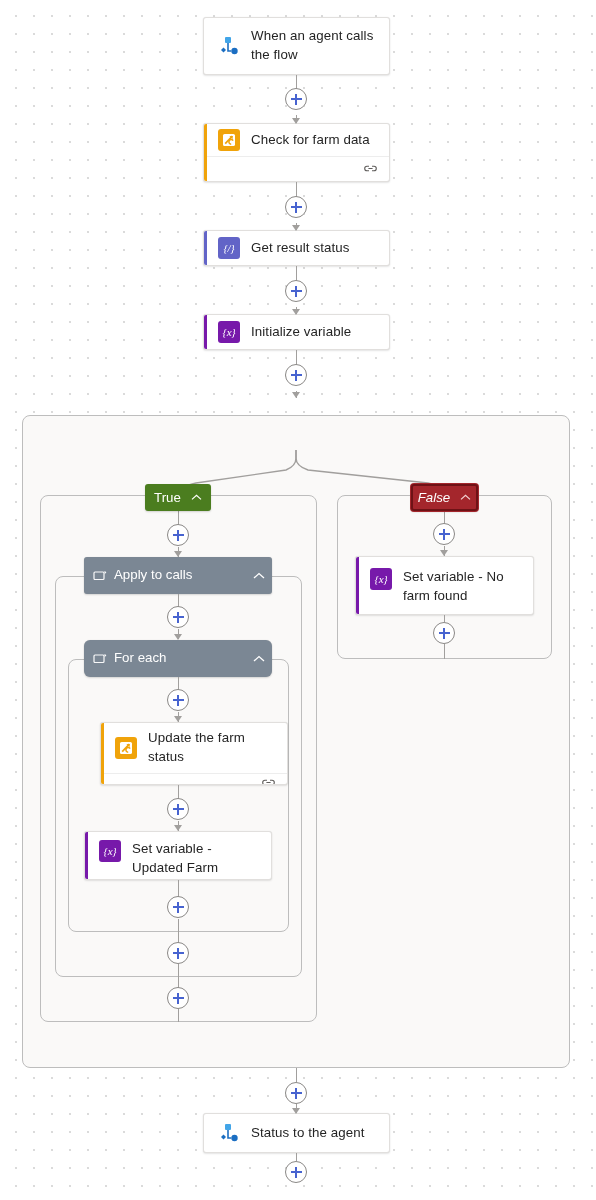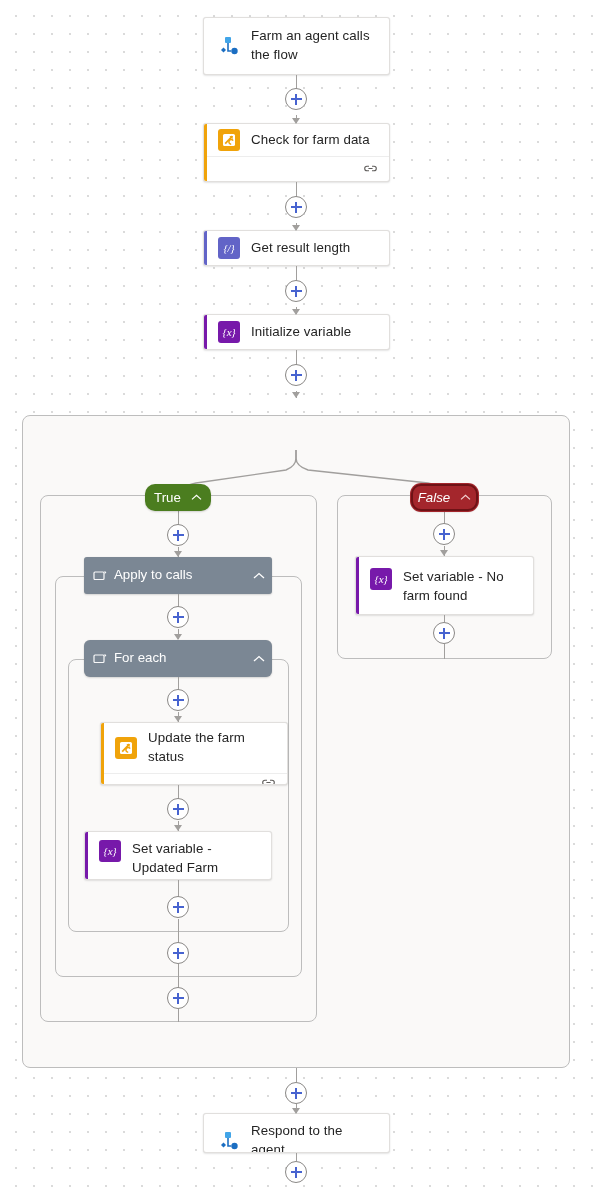--- a/index.html
+++ b/index.html
@@ -250,7 +250,7 @@
           <path d="M5.5 12.6 L8 15.1 L5.5 17.6 L3 15.1 Z" fill="#1b6ec2"></path>
         </svg>
       </span>
-      <span class="card-title">Farm an agent calls the flow</span>
+      <span class="card-title">When an agent calls the flow</span>
     </div>
   </div>
 

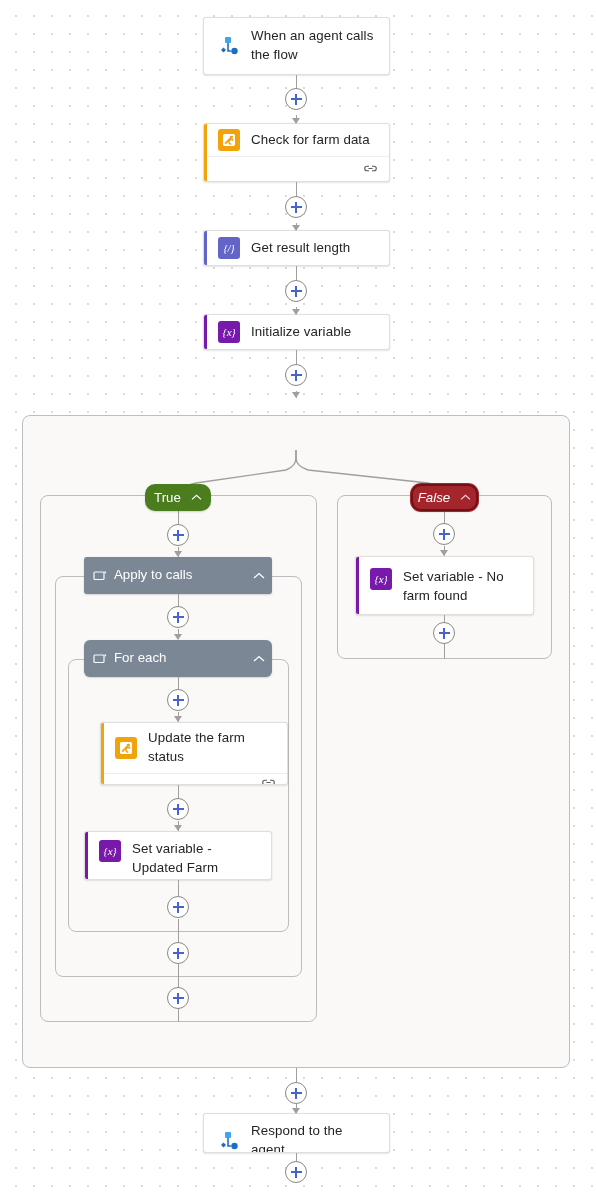--- a/index.html
+++ b/index.html
@@ -284,7 +284,7 @@
       <span class="ico ico-indigo">
         <span class="ico-text">{/}</span>
       </span>
-      <span class="card-title">Get result length</span>
+      <span class="card-title">Get result status</span>
     </div>
   </div>
 

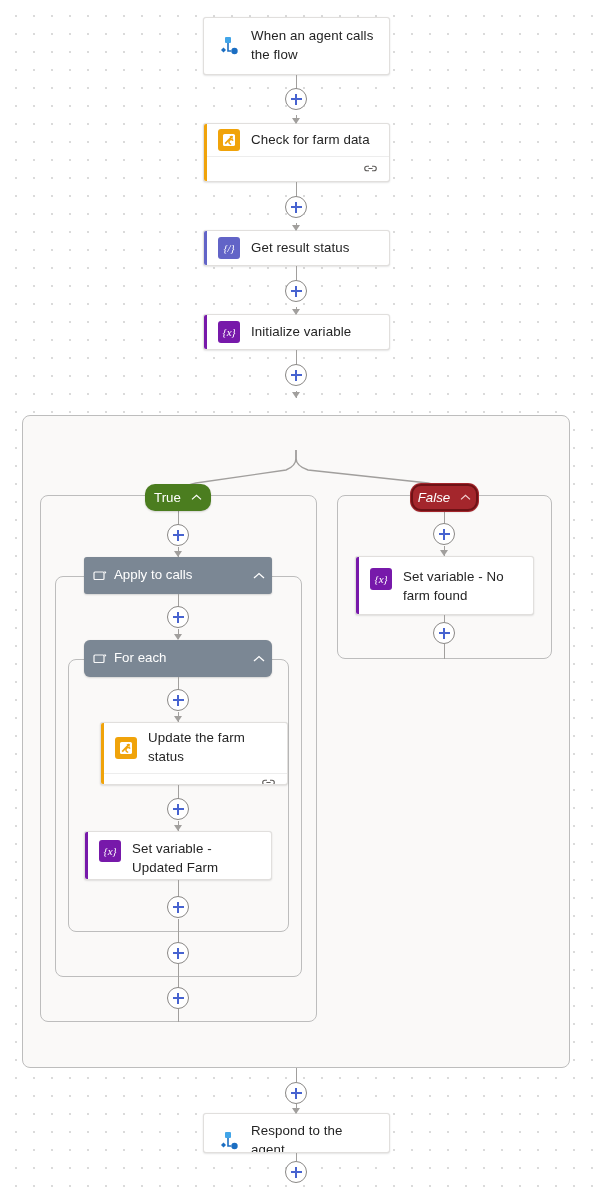--- a/index.html
+++ b/index.html
@@ -114,7 +114,7 @@
   
   .pill {
     position: absolute;
-    border-radius: 10px;
+    border-radius: 3px;
     display: flex; align-items: center; justify-content: center;
     gap: 10px;
     color: #ffffff;

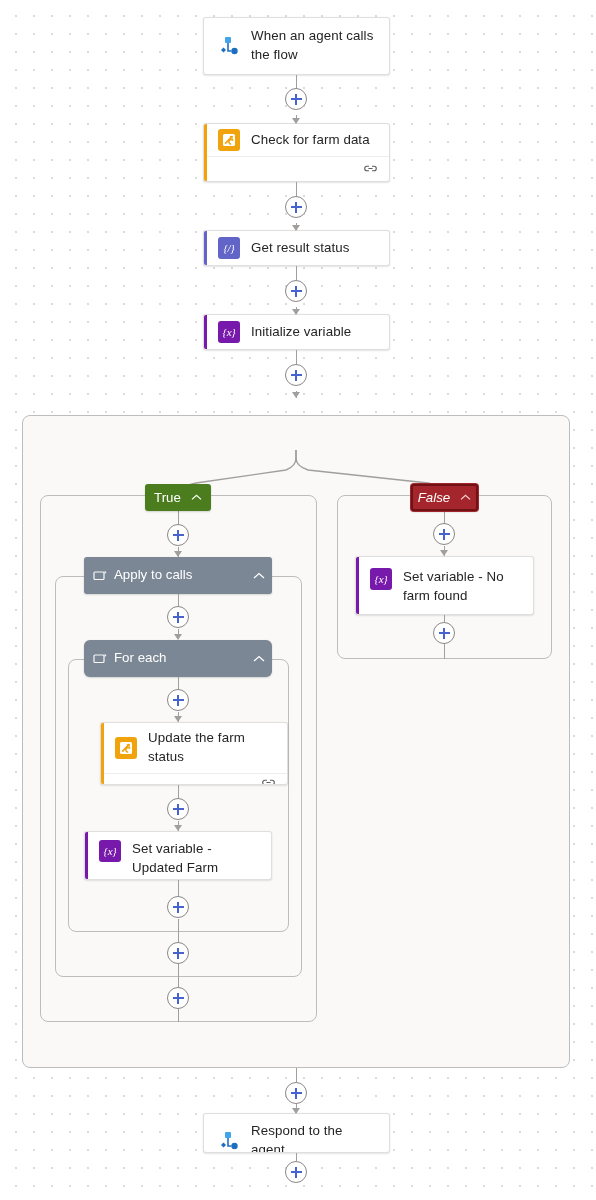--- a/index.html
+++ b/index.html
@@ -401,7 +401,7 @@
           <path d="M5.5 12.6 L8 15.1 L5.5 17.6 L3 15.1 Z" fill="#1b6ec2"></path>
         </svg>
       </span>
-      <span class="card-title">Respond to the agent</span>
+      <span class="card-title">Status to the agent</span>
     </div>
   </div>
 

